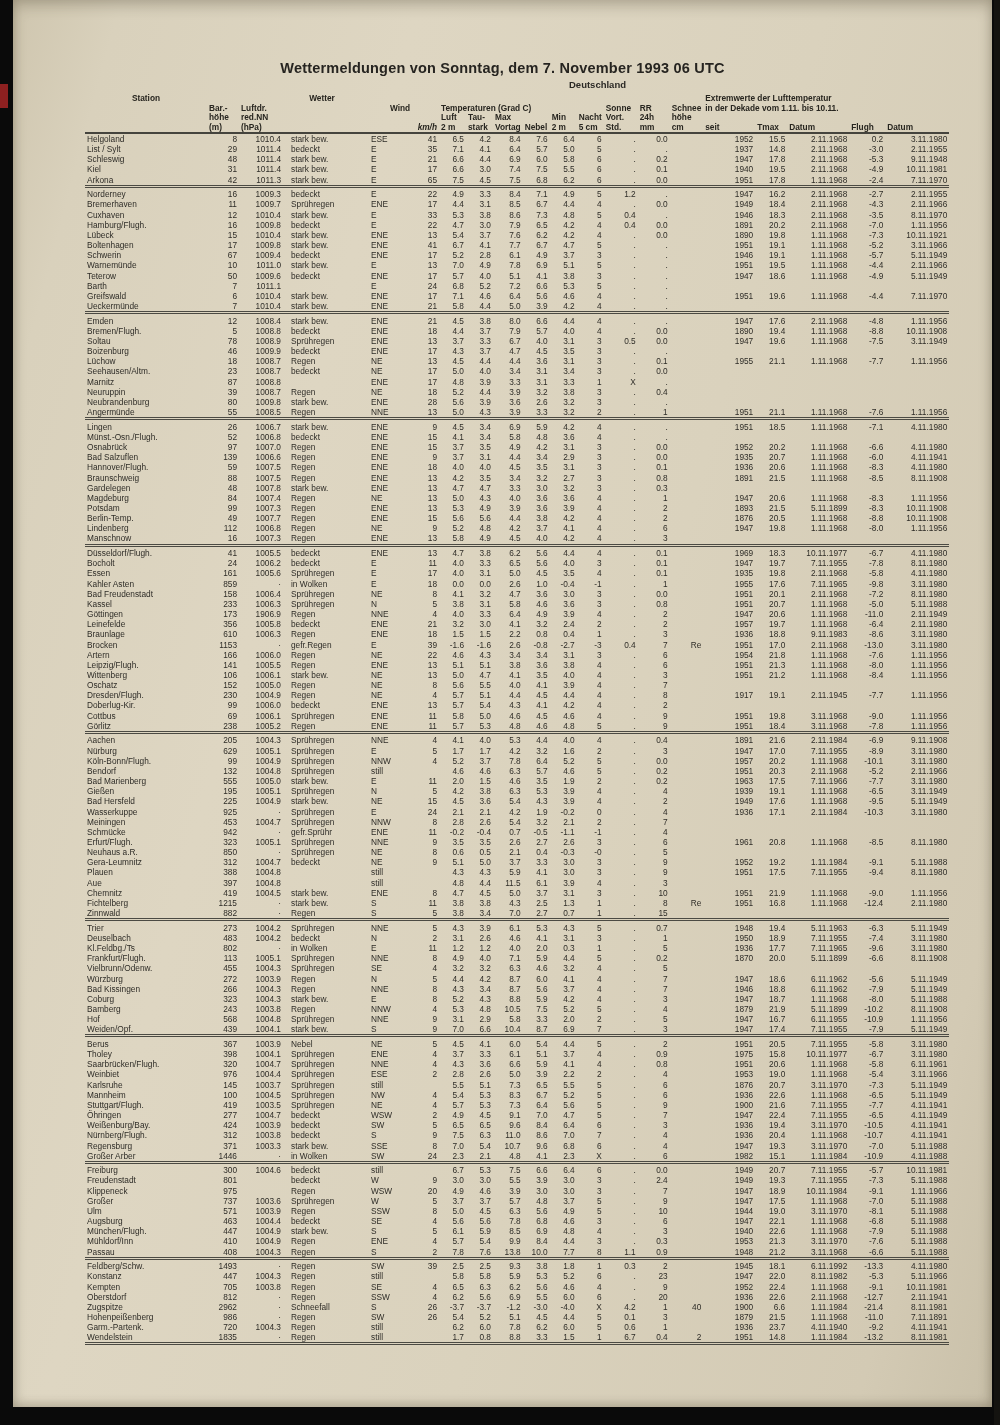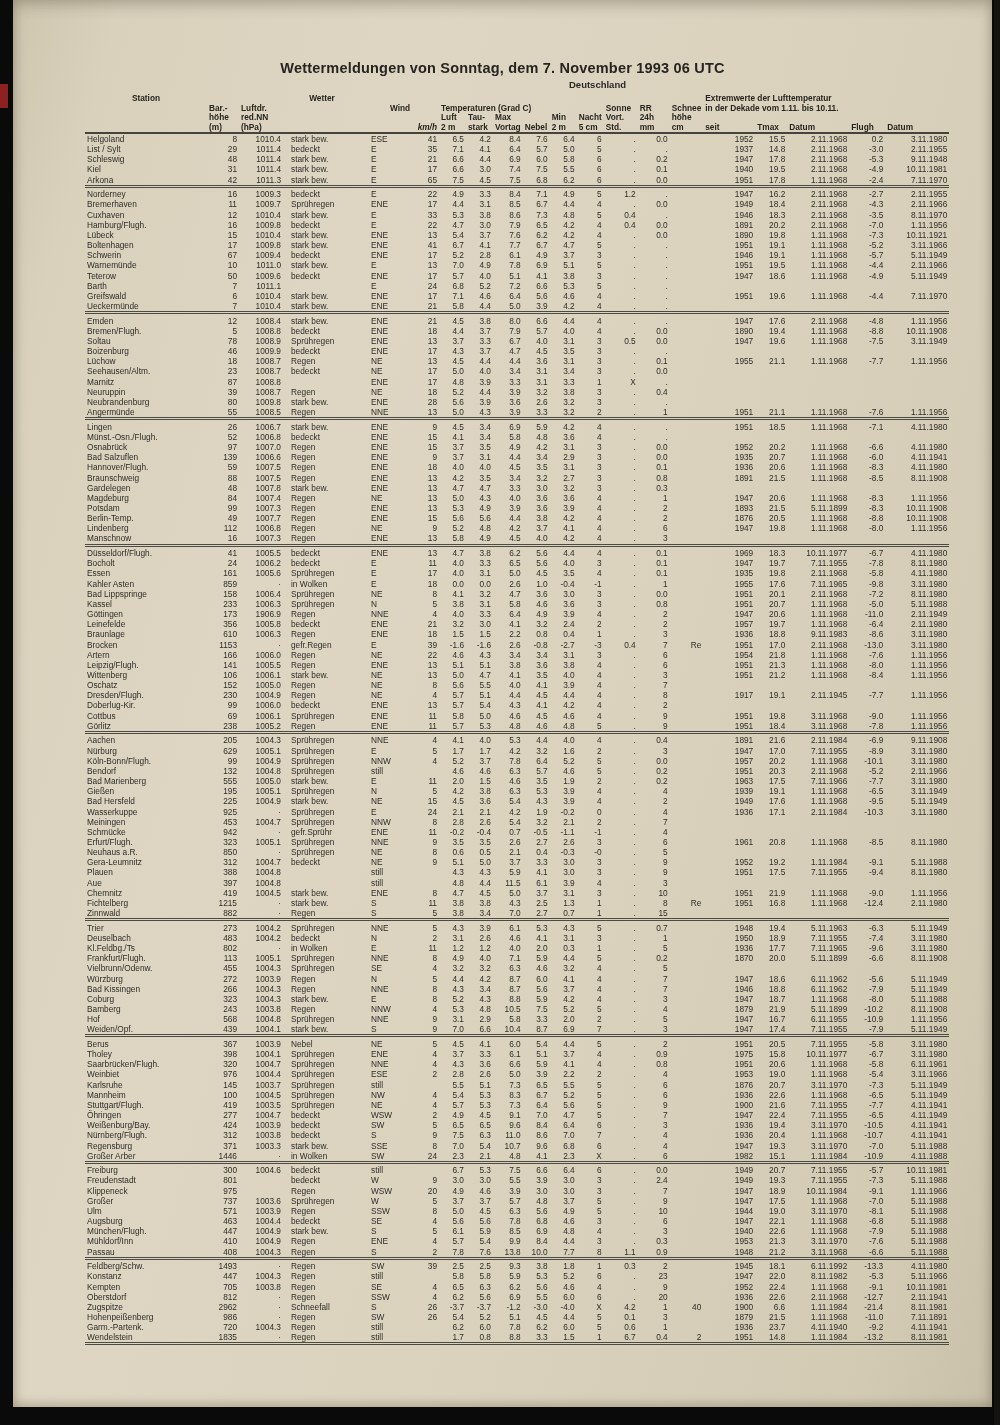--- a/index.html
+++ b/index.html
@@ -1087,7 +1087,7 @@
           <td class="c19">3.11.1980</td>
         </tr>
         <tr>
-          <td class="c0">Bad Lippspringe</td>
+          <td class="c0">Bad Freudenstadt</td>
           <td class="c1">158</td>
           <td class="c2">1006.4</td>
           <td class="c3">Sprühregen</td>

